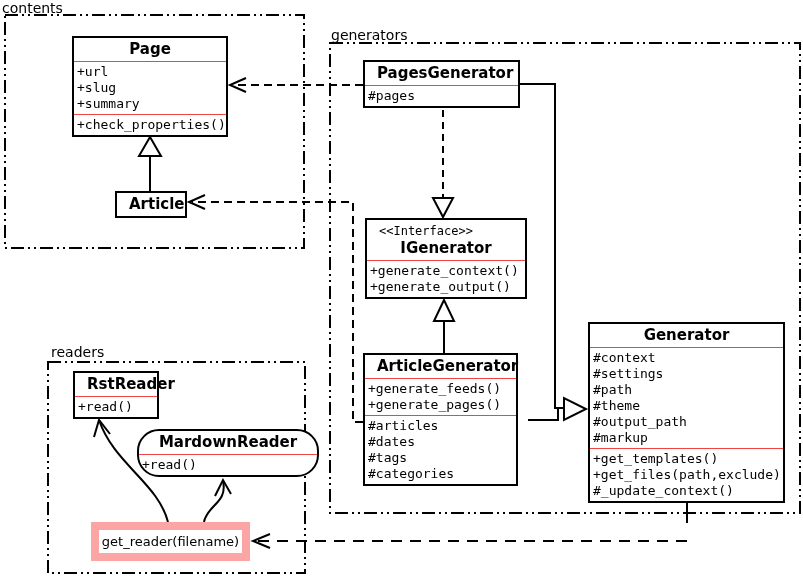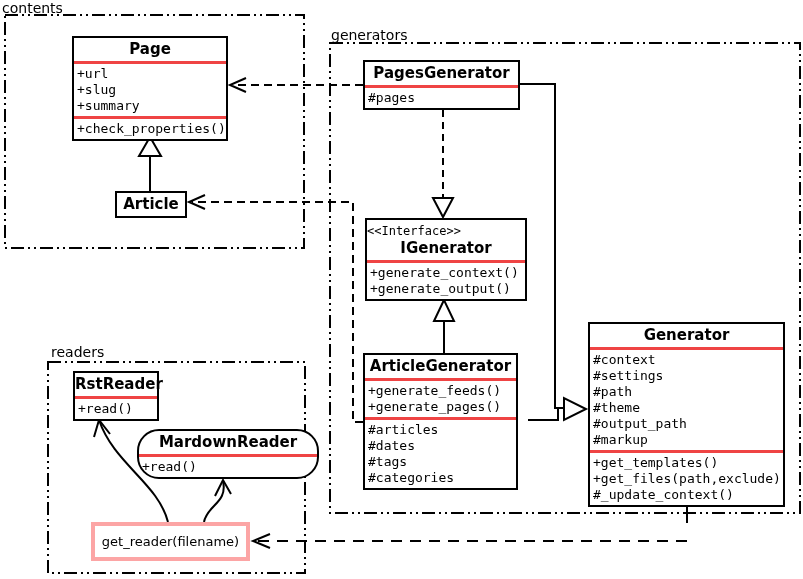--- a/index.html
+++ b/index.html
@@ -18,7 +18,7 @@
   }
   .uml-title {
     font-weight: bold; font-size: 15px; line-height: 19px;
-    text-align: center; padding: 2px 0; white-space: nowrap;
+    text-align: center; padding: 2px 12px; white-space: nowrap;
   }
   .uml-stereotype {
     font-family: "DejaVu Sans Mono", monospace; font-weight: normal;

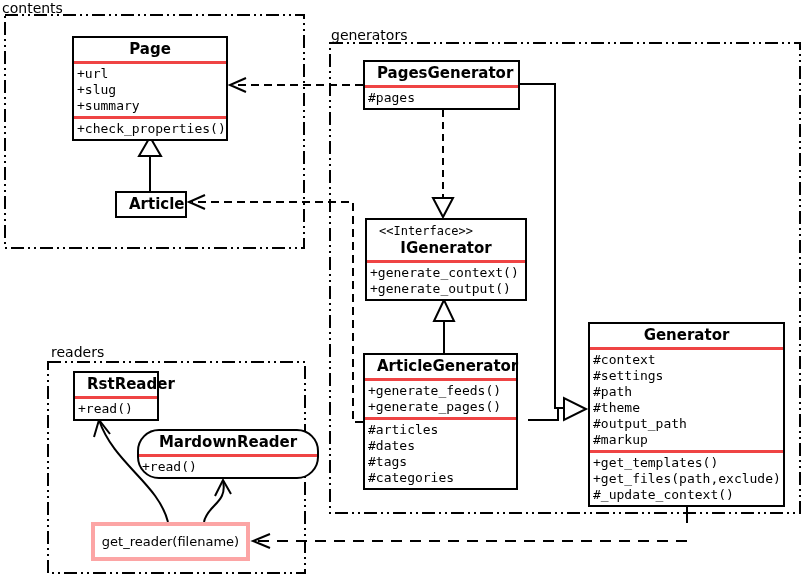--- a/index.html
+++ b/index.html
@@ -24,7 +24,7 @@
     font-family: "DejaVu Sans Mono", monospace; font-weight: normal;
     font-size: 12px; line-height: 15px; text-align: left; white-space: nowrap;
   }
-  .uml-section { border-top: 3px solid #ef4444; padding: 2px 3px; }
+  .uml-section { border-top: 1px solid #ef4444; padding: 2px 3px; }
   .member {
     font-family: "DejaVu Sans Mono", monospace; font-size: 13px;
     line-height: 16px; white-space: pre;

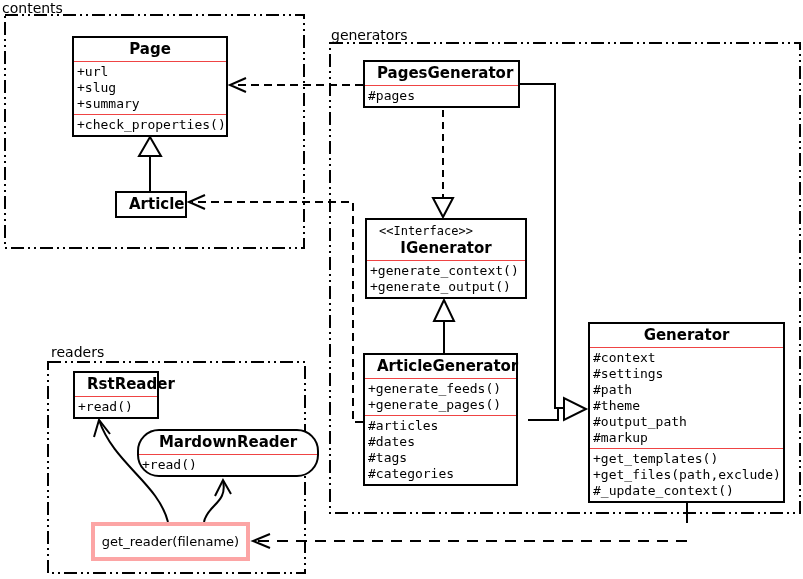--- a/index.html
+++ b/index.html
@@ -31,7 +31,7 @@
   }
   .func-box {
     position: absolute; z-index: 2; background: #ffffff;
-    border: 4px solid #fca5a5; box-sizing: border-box;
+    border: 8px solid #fca5a5; box-sizing: border-box;
     display: flex; align-items: center; justify-content: center;
     font-size: 13px; white-space: nowrap;
   }

